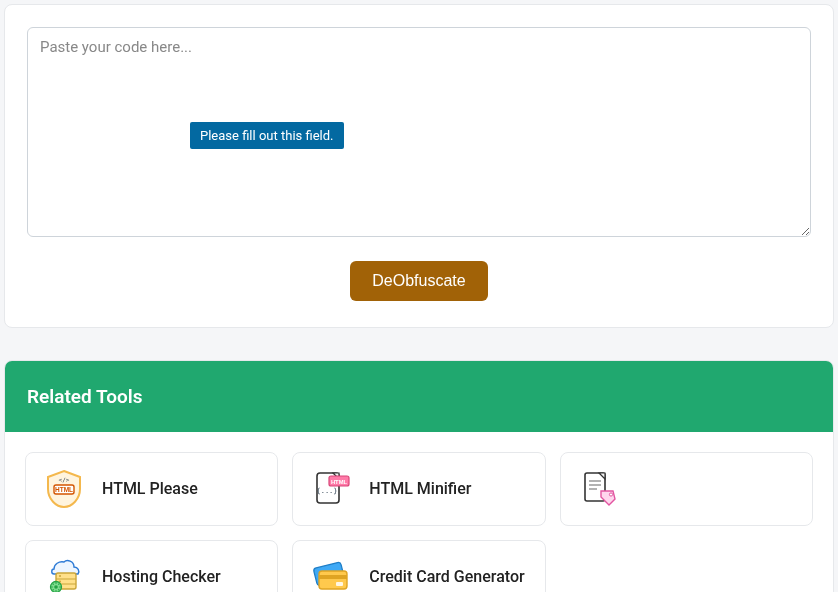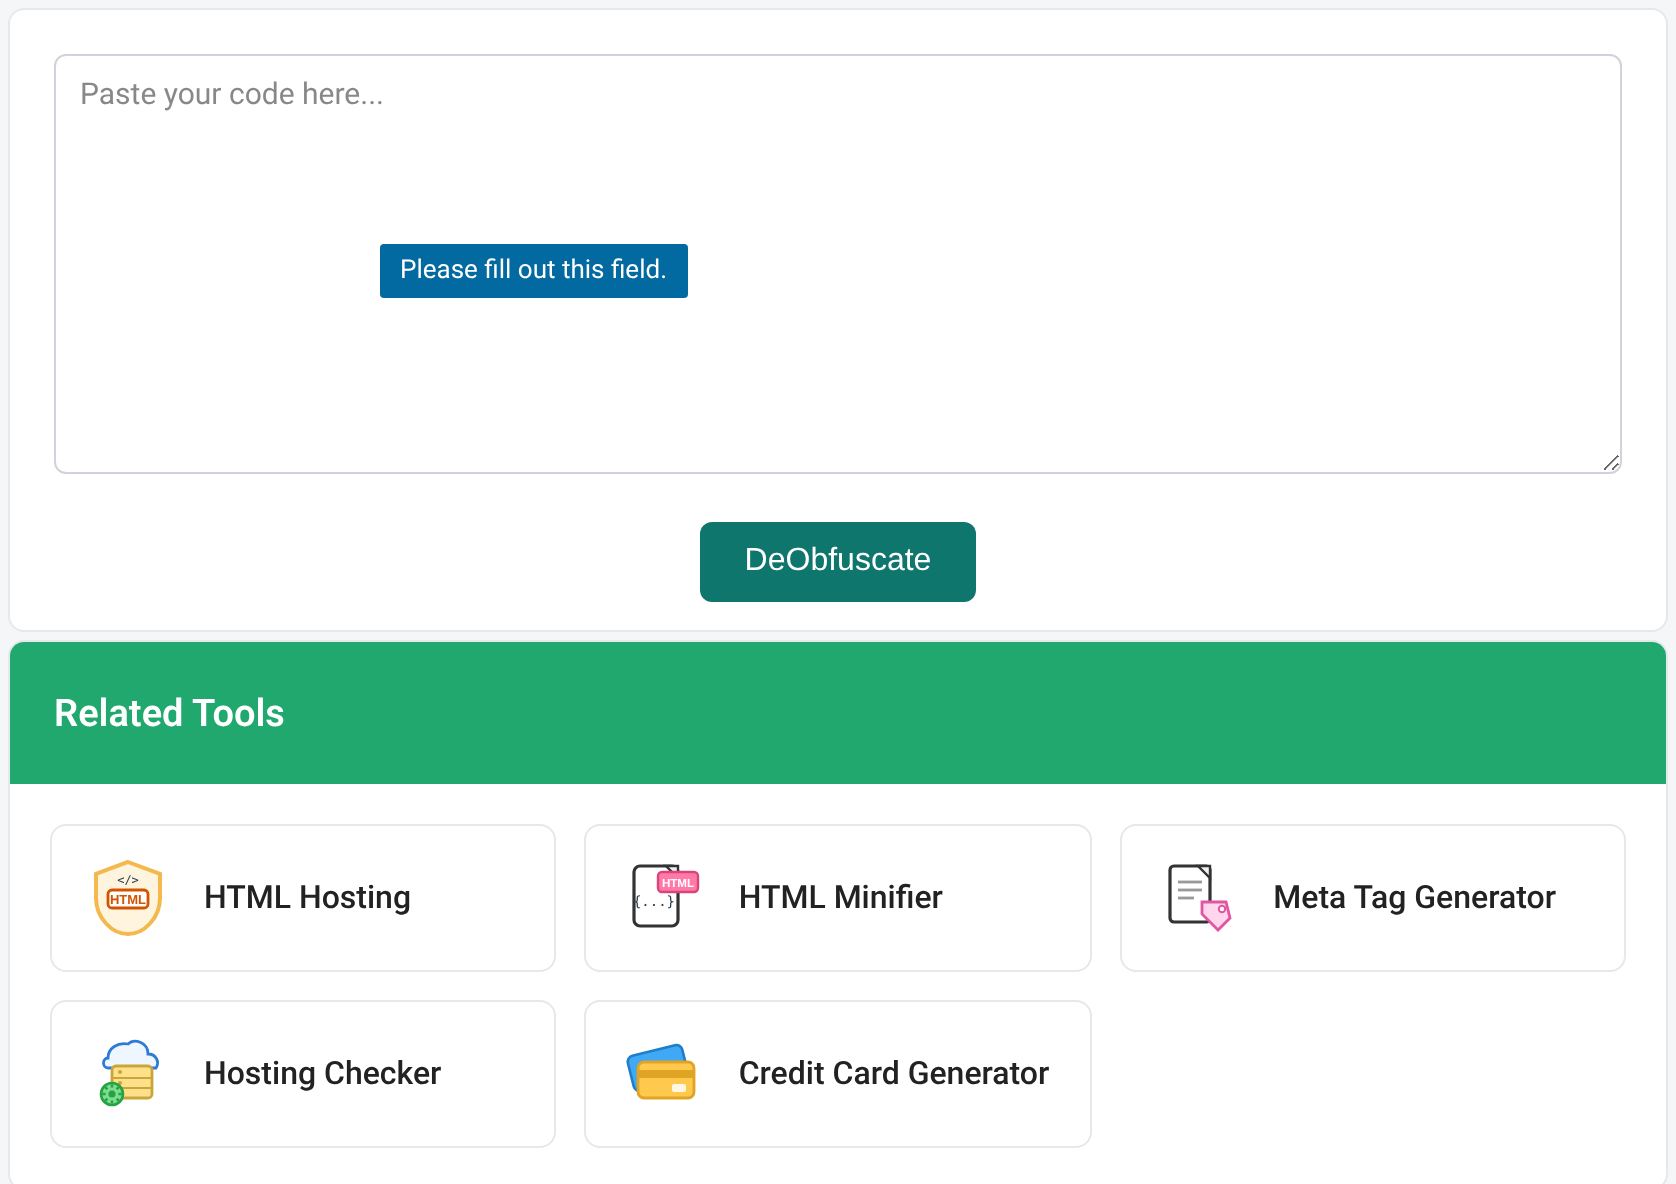--- a/index.html
+++ b/index.html
@@ -13,9 +13,9 @@
     background: #fff;
     border: 1px solid #e6e8eb;
     border-radius: 8px;
-    padding: 22px 22px 14px 22px;
+    padding: 22px 22px 26px 22px;
     position: relative;
-    margin-bottom: 4px;
+    margin-bottom: 32px;
   }
   .code-area {
     width: 100%;

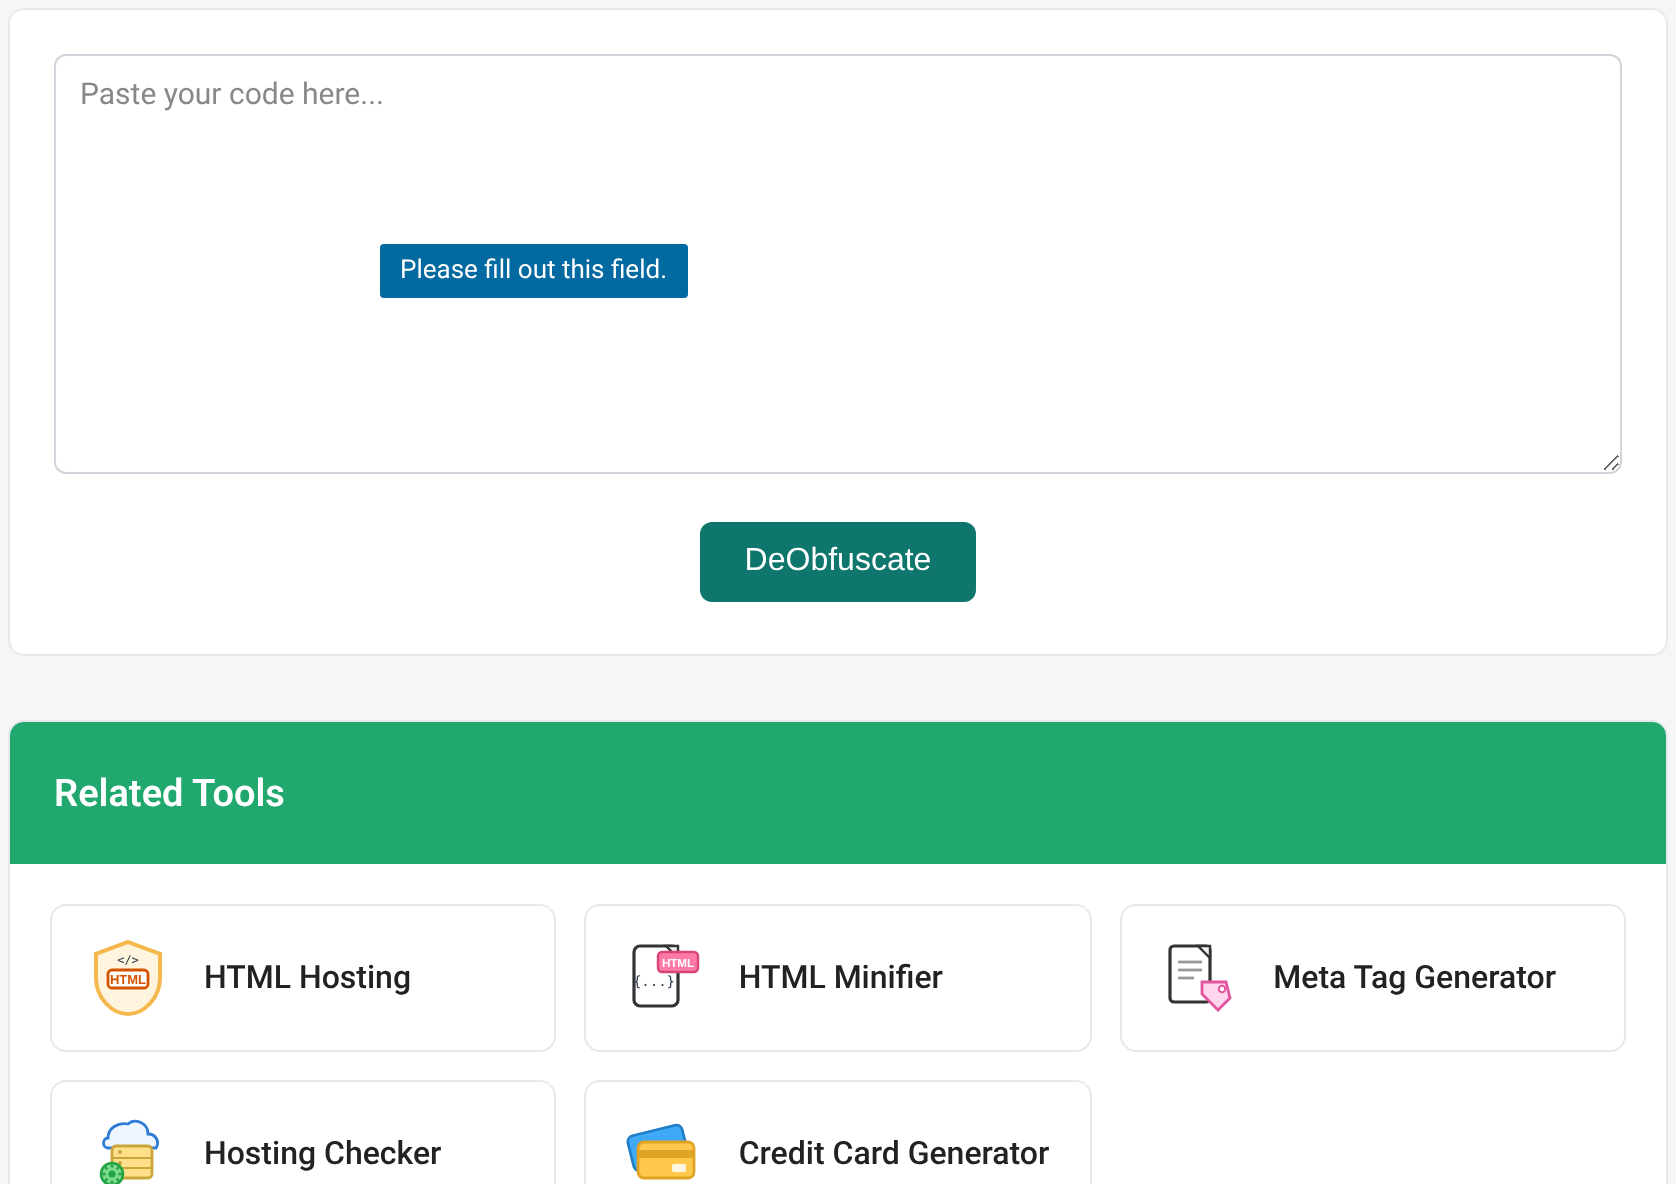--- a/index.html
+++ b/index.html
@@ -43,7 +43,7 @@
   }
   .btn-row { display:flex; justify-content:center; margin-top:20px; }
   .deob-btn {
-    background:#0f766e;
+    background:#a16207;
     color:#fff;
     border:none;
     border-radius:6px;

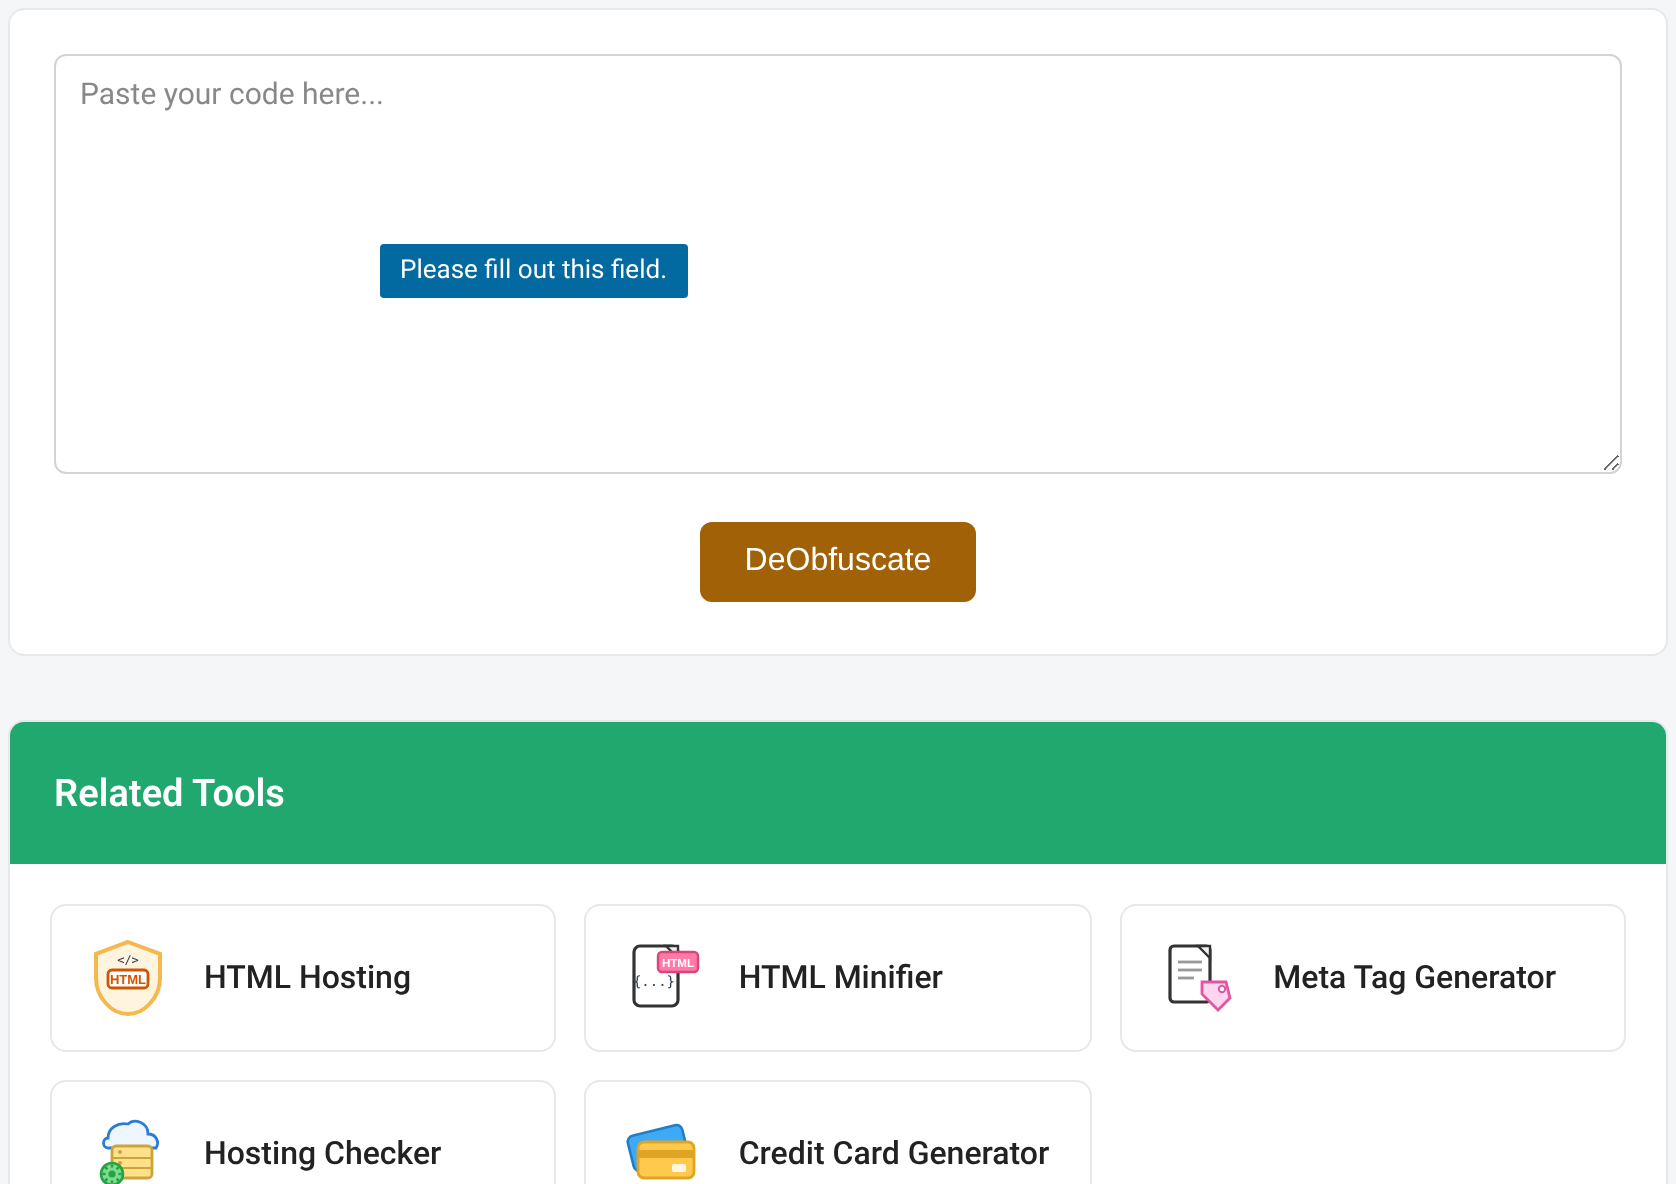--- a/index.html
+++ b/index.html
@@ -108,7 +108,7 @@
           <text x="22" y="15" text-anchor="middle" font-size="6" font-family="monospace" fill="#2c3e50">&lt;/&gt;</text>
         </svg>
       </span>
-      <span class="label">HTML Hosting</span>
+      <span class="label">HTML Please</span>
     </div>
 
     <div class="tool-card">

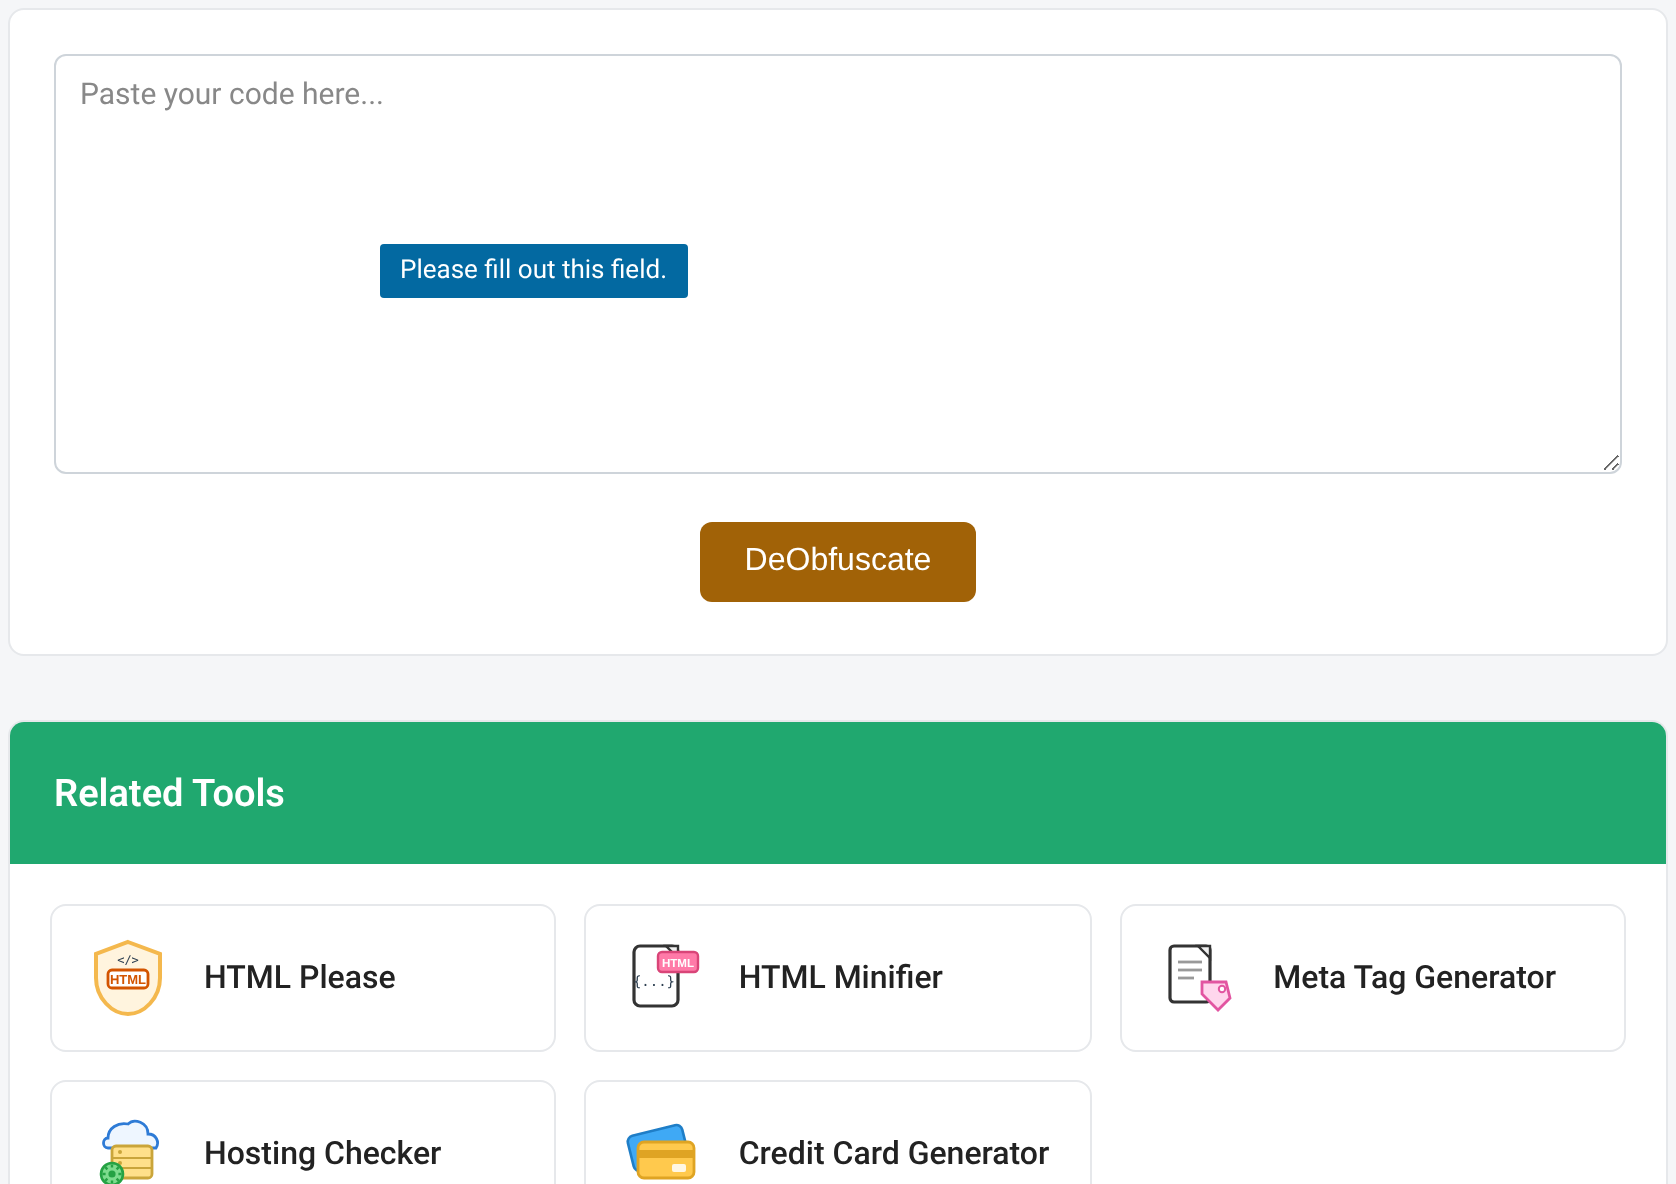--- a/index.html
+++ b/index.html
@@ -136,7 +136,6 @@
           <circle cx="34" cy="27.5" r="1.6" fill="#fff" stroke="#e255a1" stroke-width="1"></circle>
         </svg>
       </span>
-      <span class="label">Meta Tag Generator</span>
     </div>
 
 

